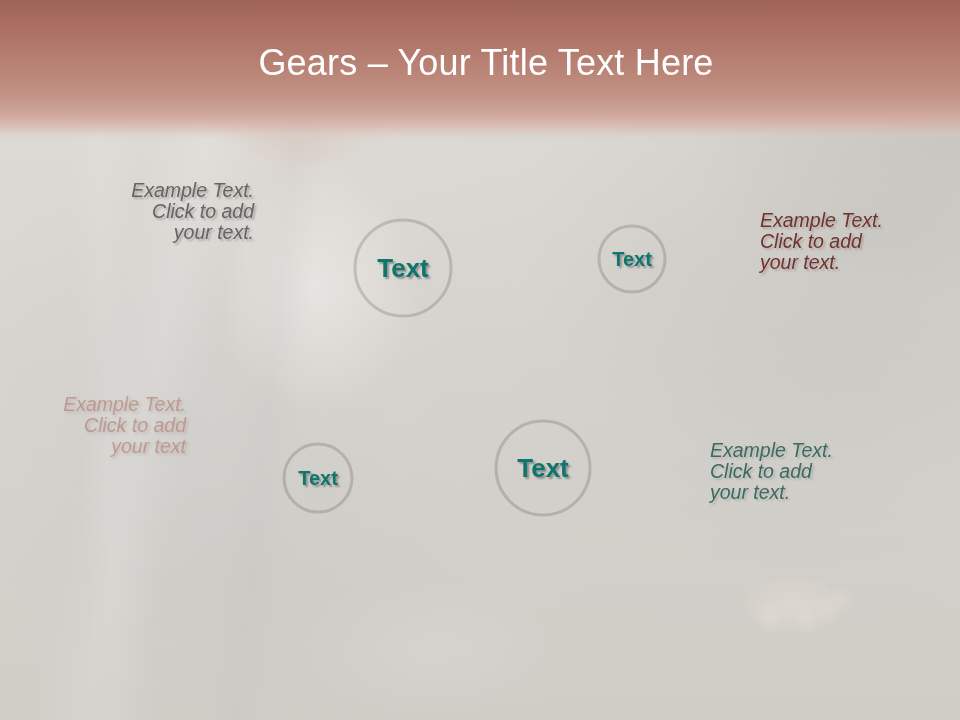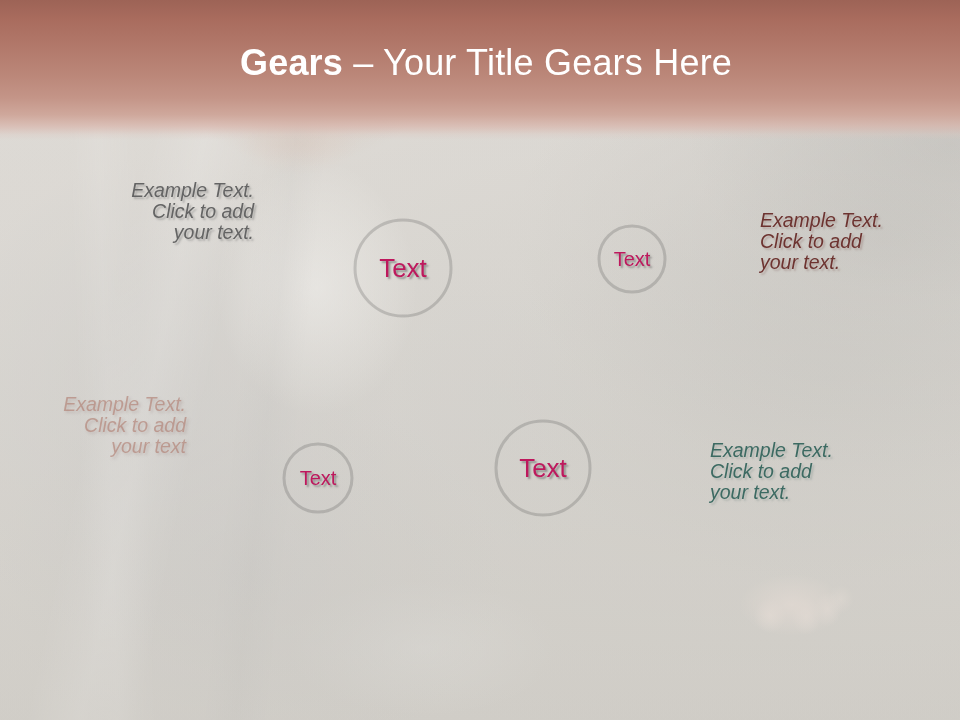--- a/index.html
+++ b/index.html
@@ -104,7 +104,7 @@
     letter-spacing: .2px;
     white-space: nowrap;
   }
-  #title .t-bold { font-weight: 700; margin-left: 12px; }
+  #title .t-bold { font-weight: 400; margin-left: 12px; }
   #title .t-rest { font-weight: 400; }
 
   

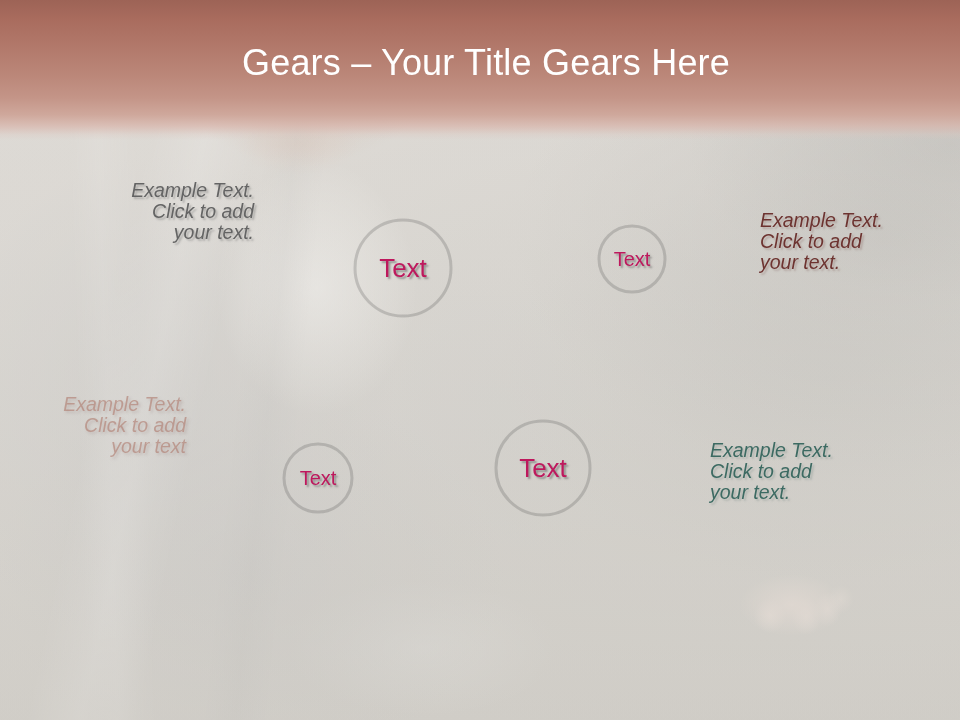--- a/index.html
+++ b/index.html
@@ -172,7 +172,7 @@
   <div class="bg-layer bg-veil"></div>
 
   <div id="header"></div>
-  <div id="title"><span class="t-bold">Gears</span><span class="t-rest"> – Your Title Gears Here</span></div>
+  <div id="title"><span class="t-bold">Gears</span><span class="t-rest"> – Your Title Text Here</span></div>
 
   <div class="caption cap-tl">Example Text.
 Click  to add

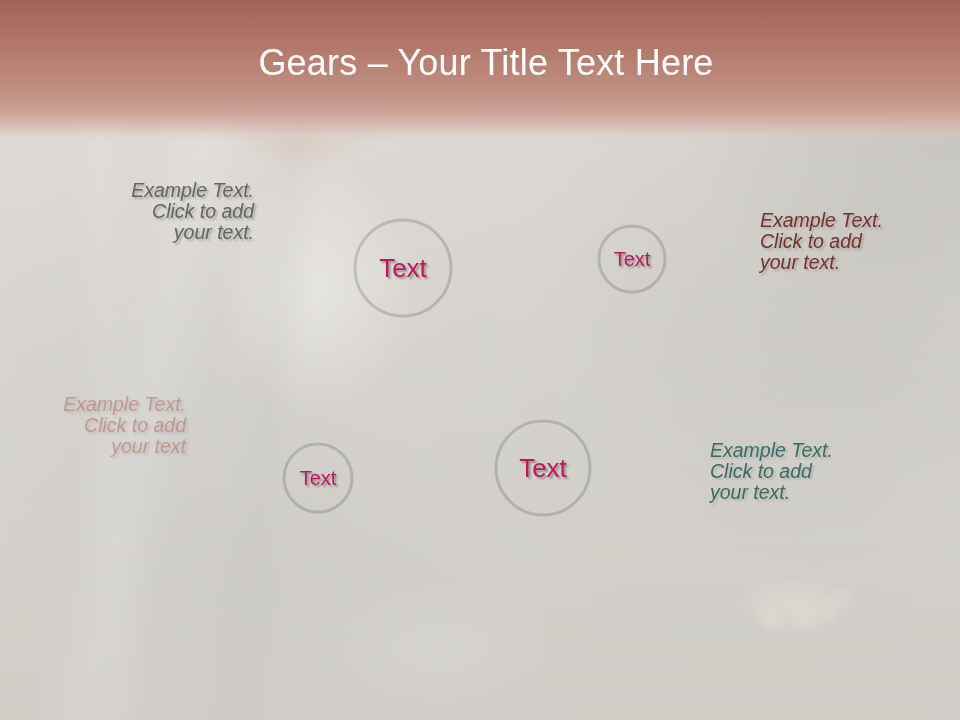--- a/index.html
+++ b/index.html
@@ -151,9 +151,9 @@
     display: flex;
     align-items: center;
     justify-content: center;
-    color: #be185d;
+    color: #0f766e;
     font-size: 26px;
-    font-weight: 400;
+    font-weight: 700;
     text-shadow: 2px 2px 2px rgba(90,90,90,0.55);
     pointer-events: none;
   }

